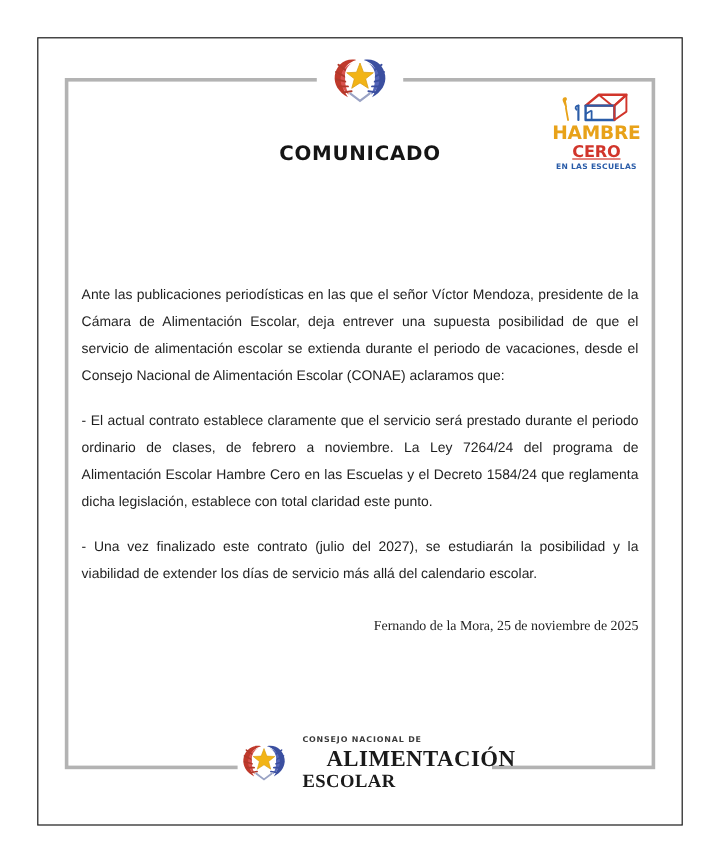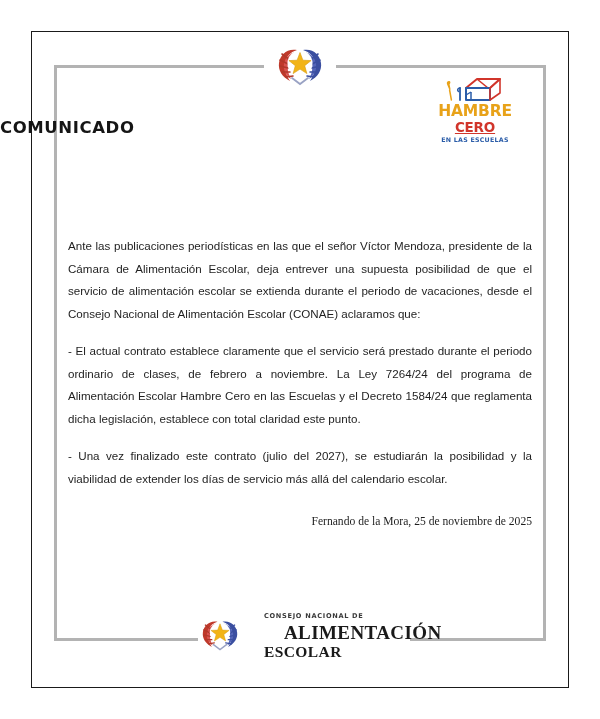--- a/index.html
+++ b/index.html
@@ -62,7 +62,7 @@
 
   .brand-logo {
     position: absolute;
-    left: 433px;
+    left: 455px;
     top: 76px;
     width: 84px;
     height: 62px;

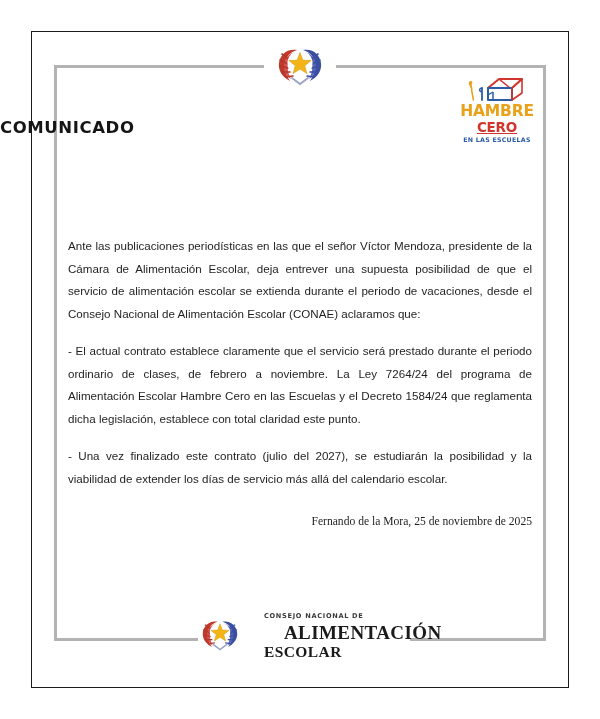--- a/index.html
+++ b/index.html
@@ -102,6 +102,7 @@
     left: 0;
     top: 118px;
     width: 600px;
+    text-align: center;
     font-family: "DejaVu Sans", sans-serif;
     font-size: 16.5px;
     font-weight: bold;

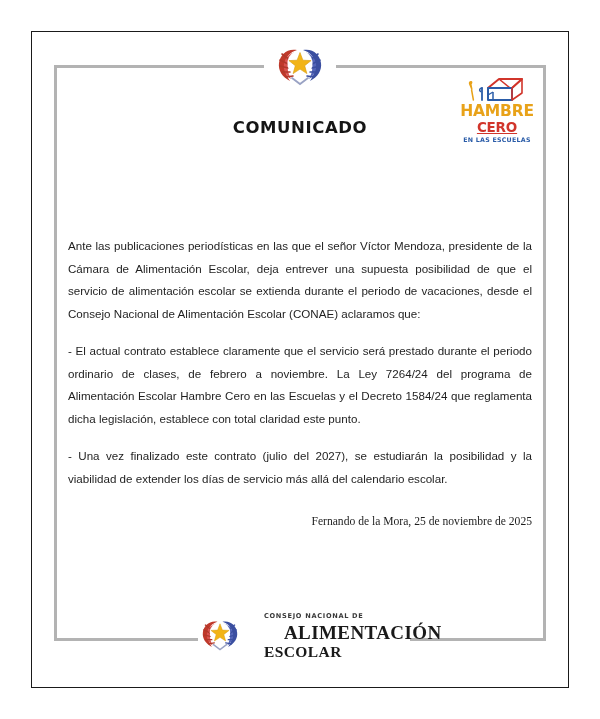--- a/index.html
+++ b/index.html
@@ -154,7 +154,7 @@
     background: #ffffff;
     display: flex;
     align-items: center;
-    gap: 22px;
+    gap: 10px;
     justify-content: space-between;
   }
   .footer-seal { flex: 0 0 auto; }

